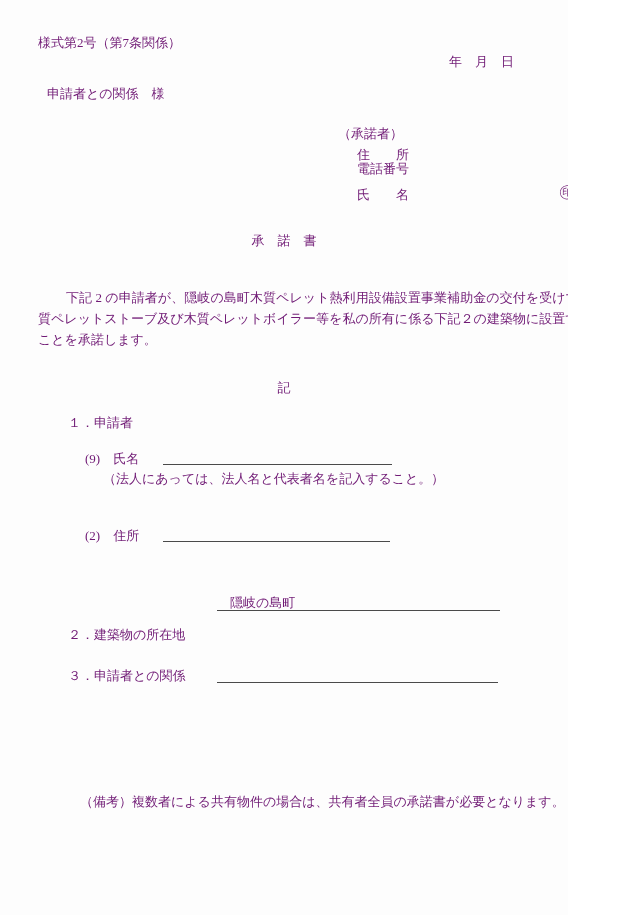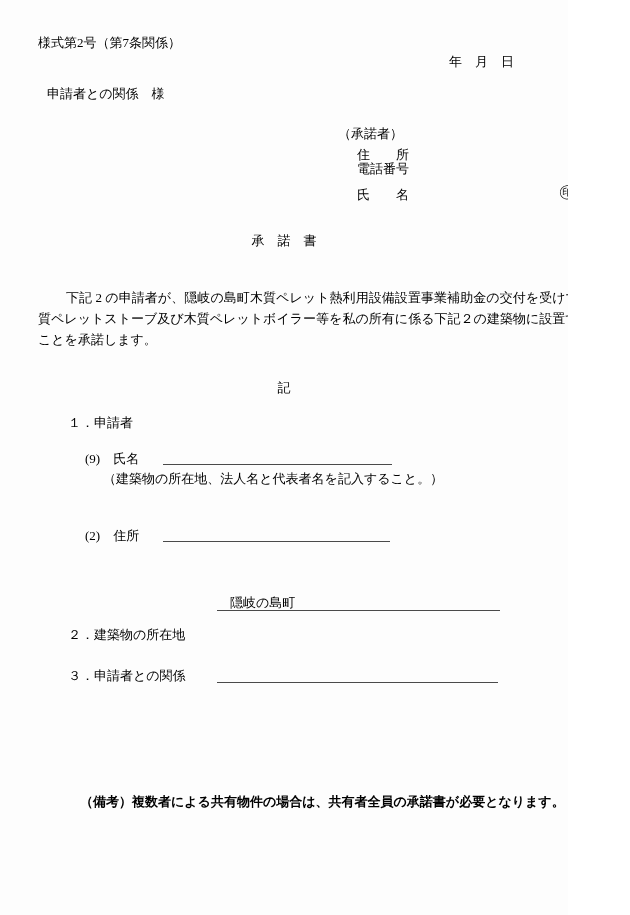--- a/index.html
+++ b/index.html
@@ -13,7 +13,7 @@
     height: 915px;
     background: #fdfdfd;
     font-family: "Liberation Serif", "DejaVu Serif", serif;
-    color: #000000;
+    color: #701a75;
     font-size: 13px;
     overflow: hidden;
   }

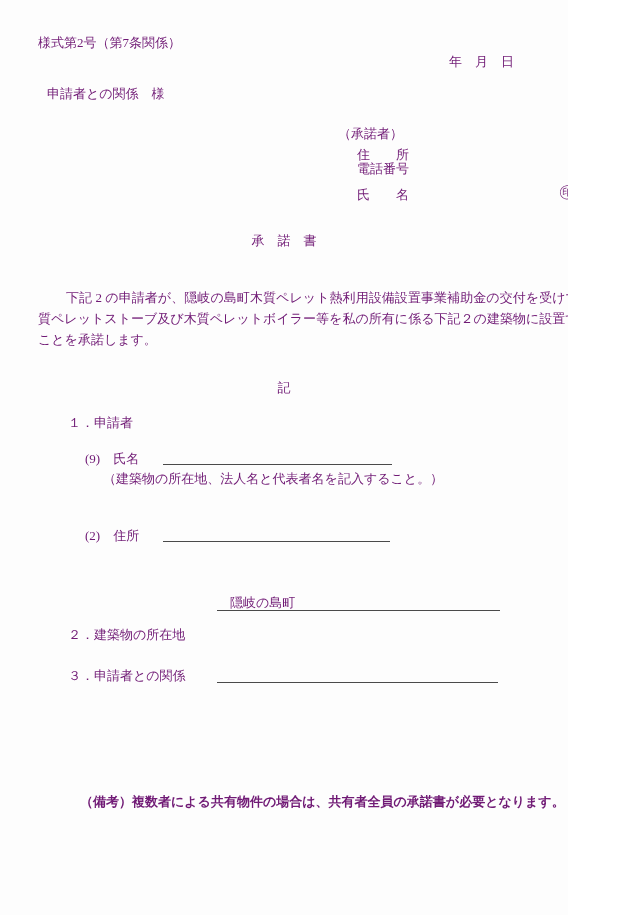--- a/index.html
+++ b/index.html
@@ -88,7 +88,7 @@
   <div class="abs fill-line line-sub1">
     <span class="fill-value"></span>
   </div>
-  <div class="abs sub1-note">（建築物の所在地、法人名と代表者名を記入すること。）</div>
+  <div class="abs sub1-note">（法人にあっては、法人名と代表者名を記入すること。）</div>
 
   <div class="abs sub2-label">(2)　住所</div>
   <div class="abs fill-line line-sub2">

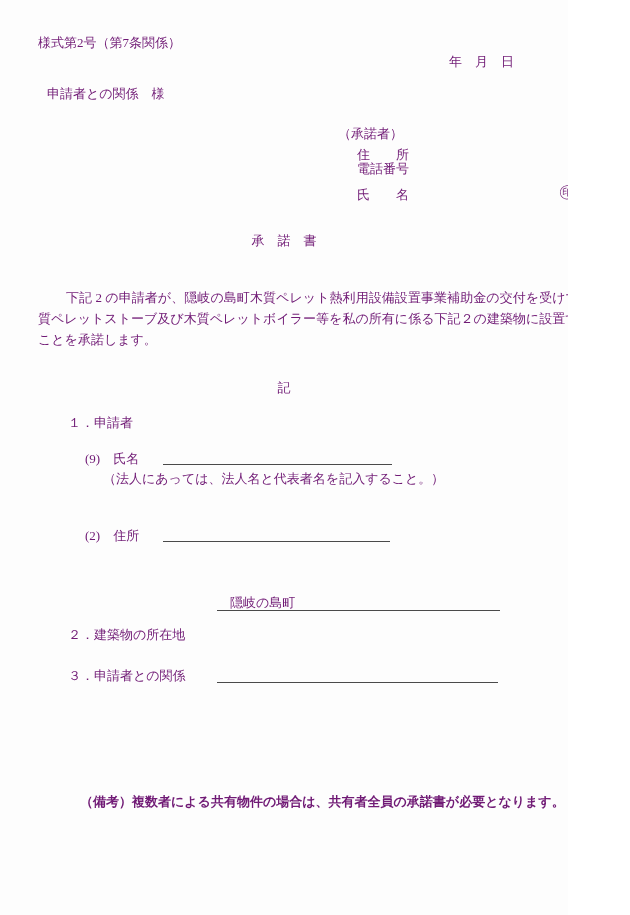--- a/index.html
+++ b/index.html
@@ -59,7 +59,7 @@
   .line-item3 { left: 217px; top: 666px; width: 281px; }
   .fill-value { display: inline-block; padding-left: 13px; }
 
-  .remark { left: 80px; top: 793px; font-weight: bold; }
+  .remark { left: 80px; top: 793px; }
 </style>
 </head>
 <body>

